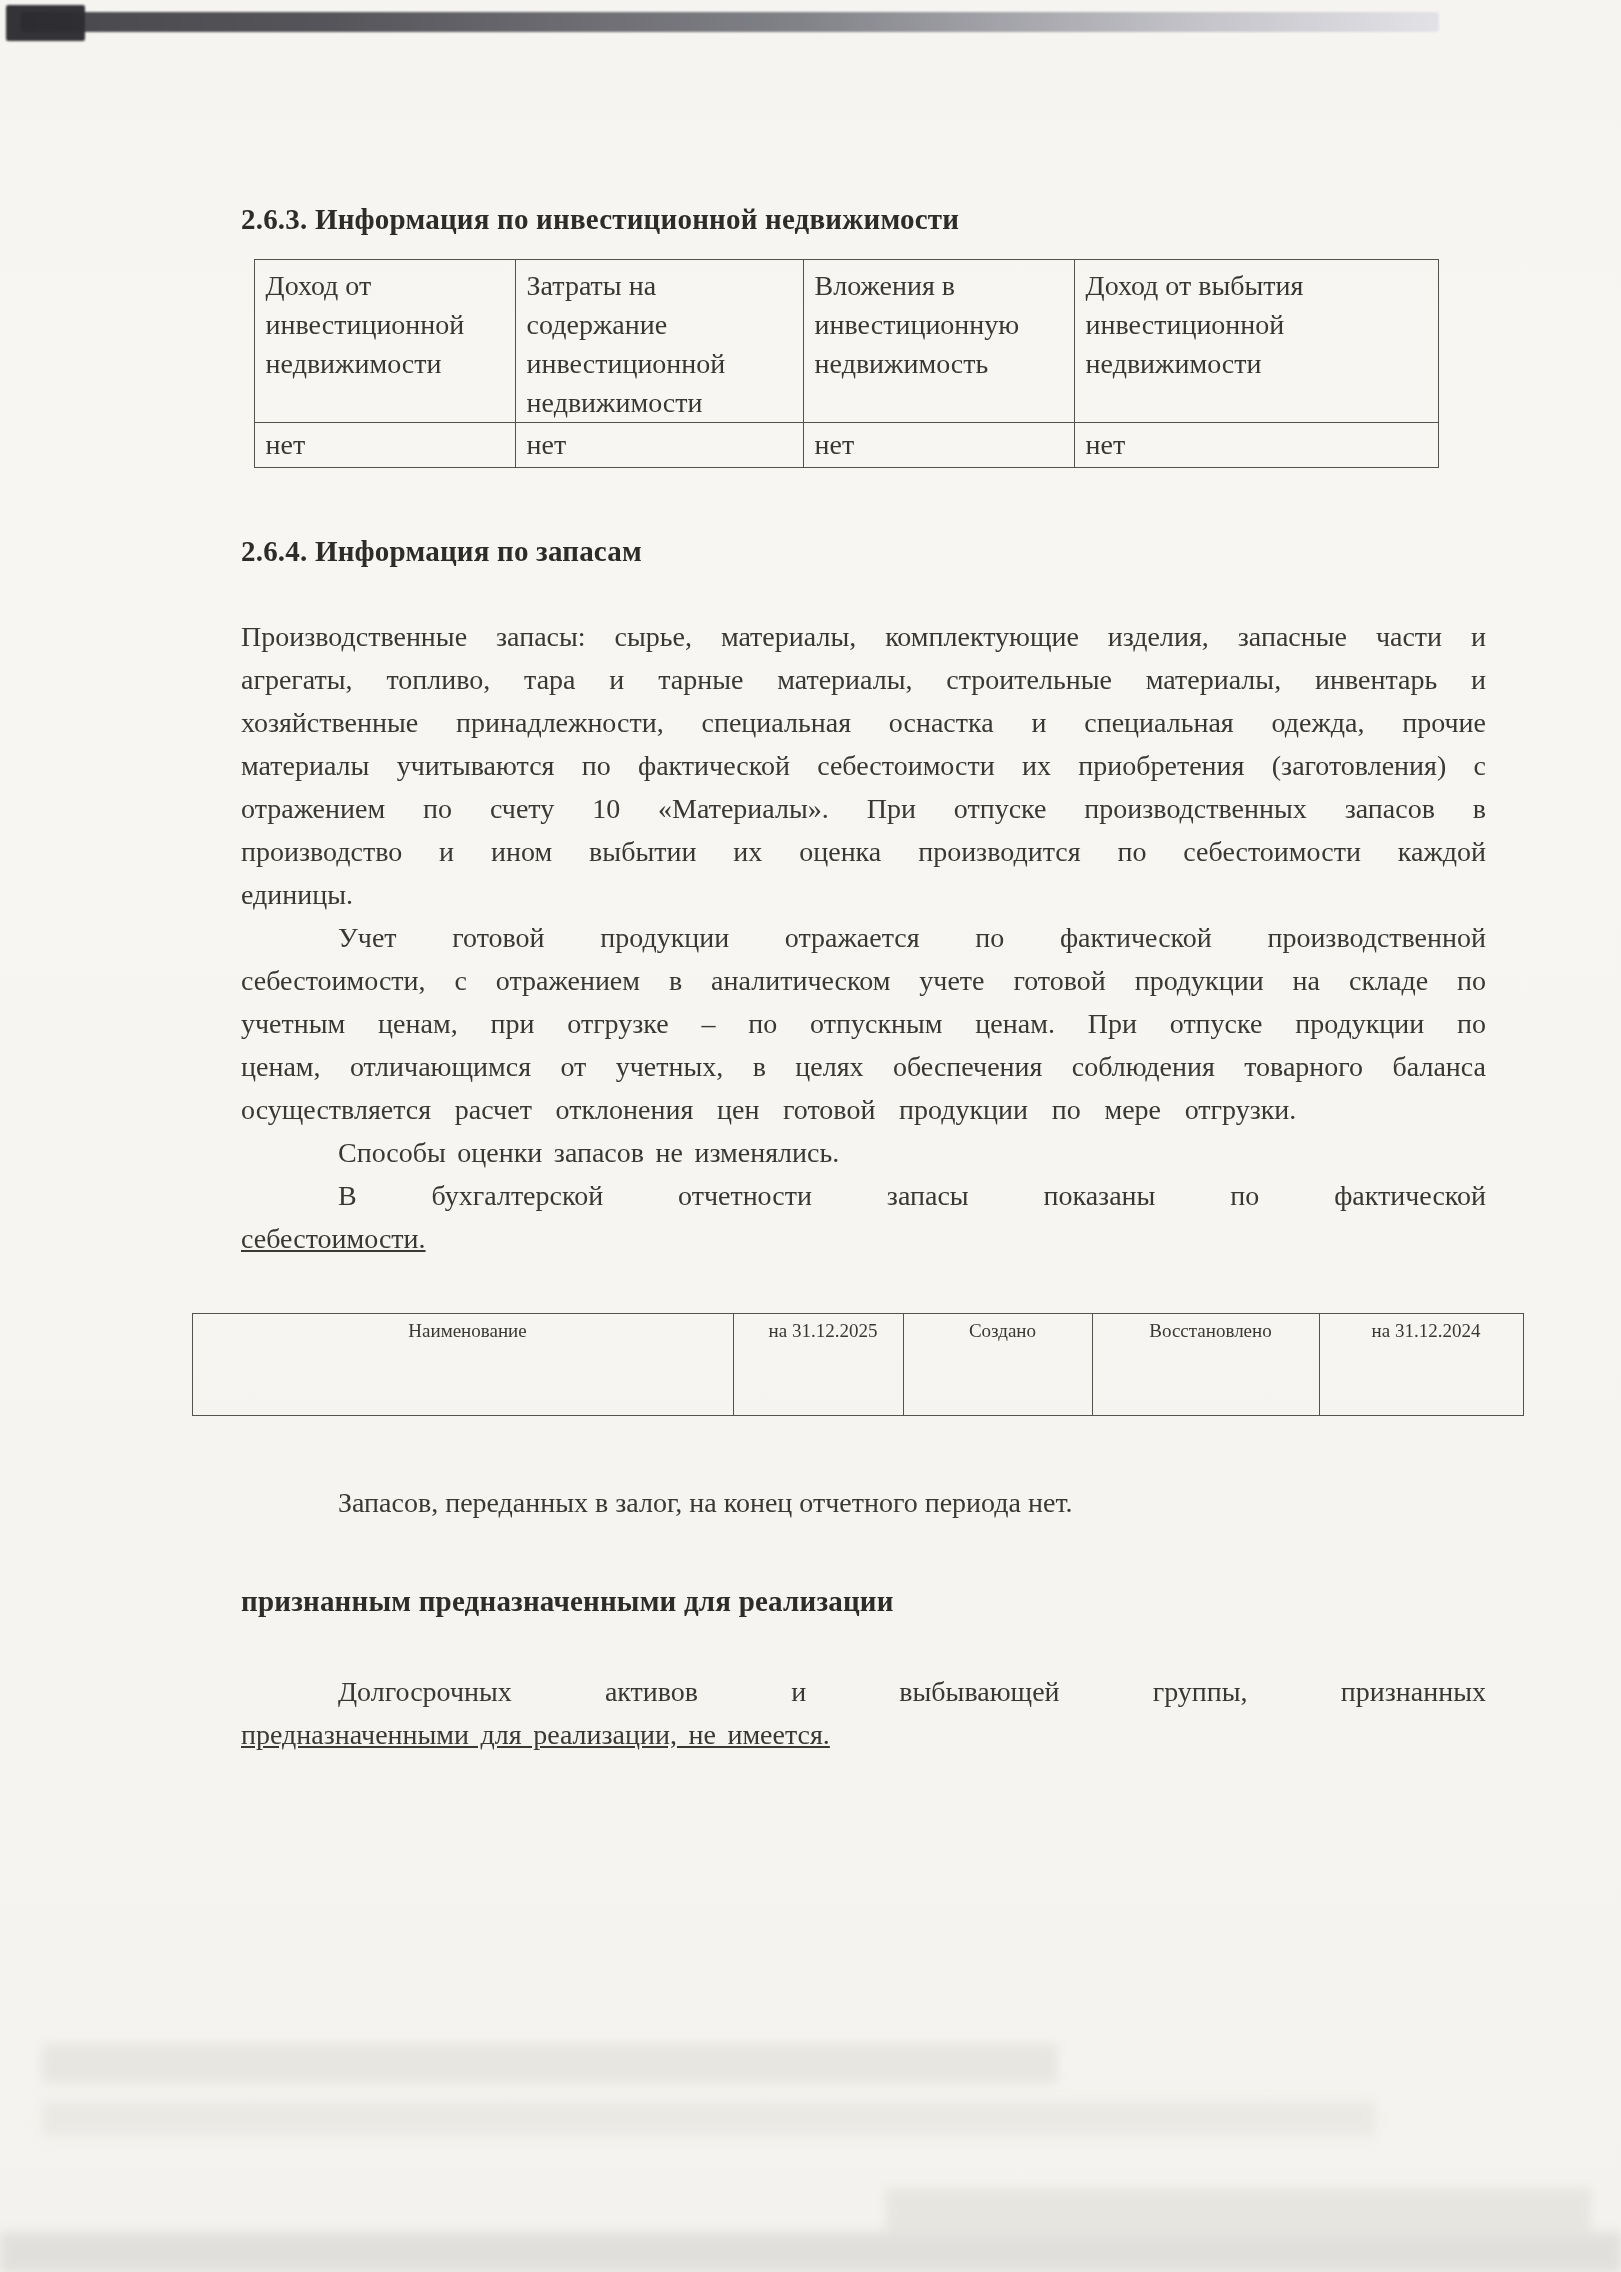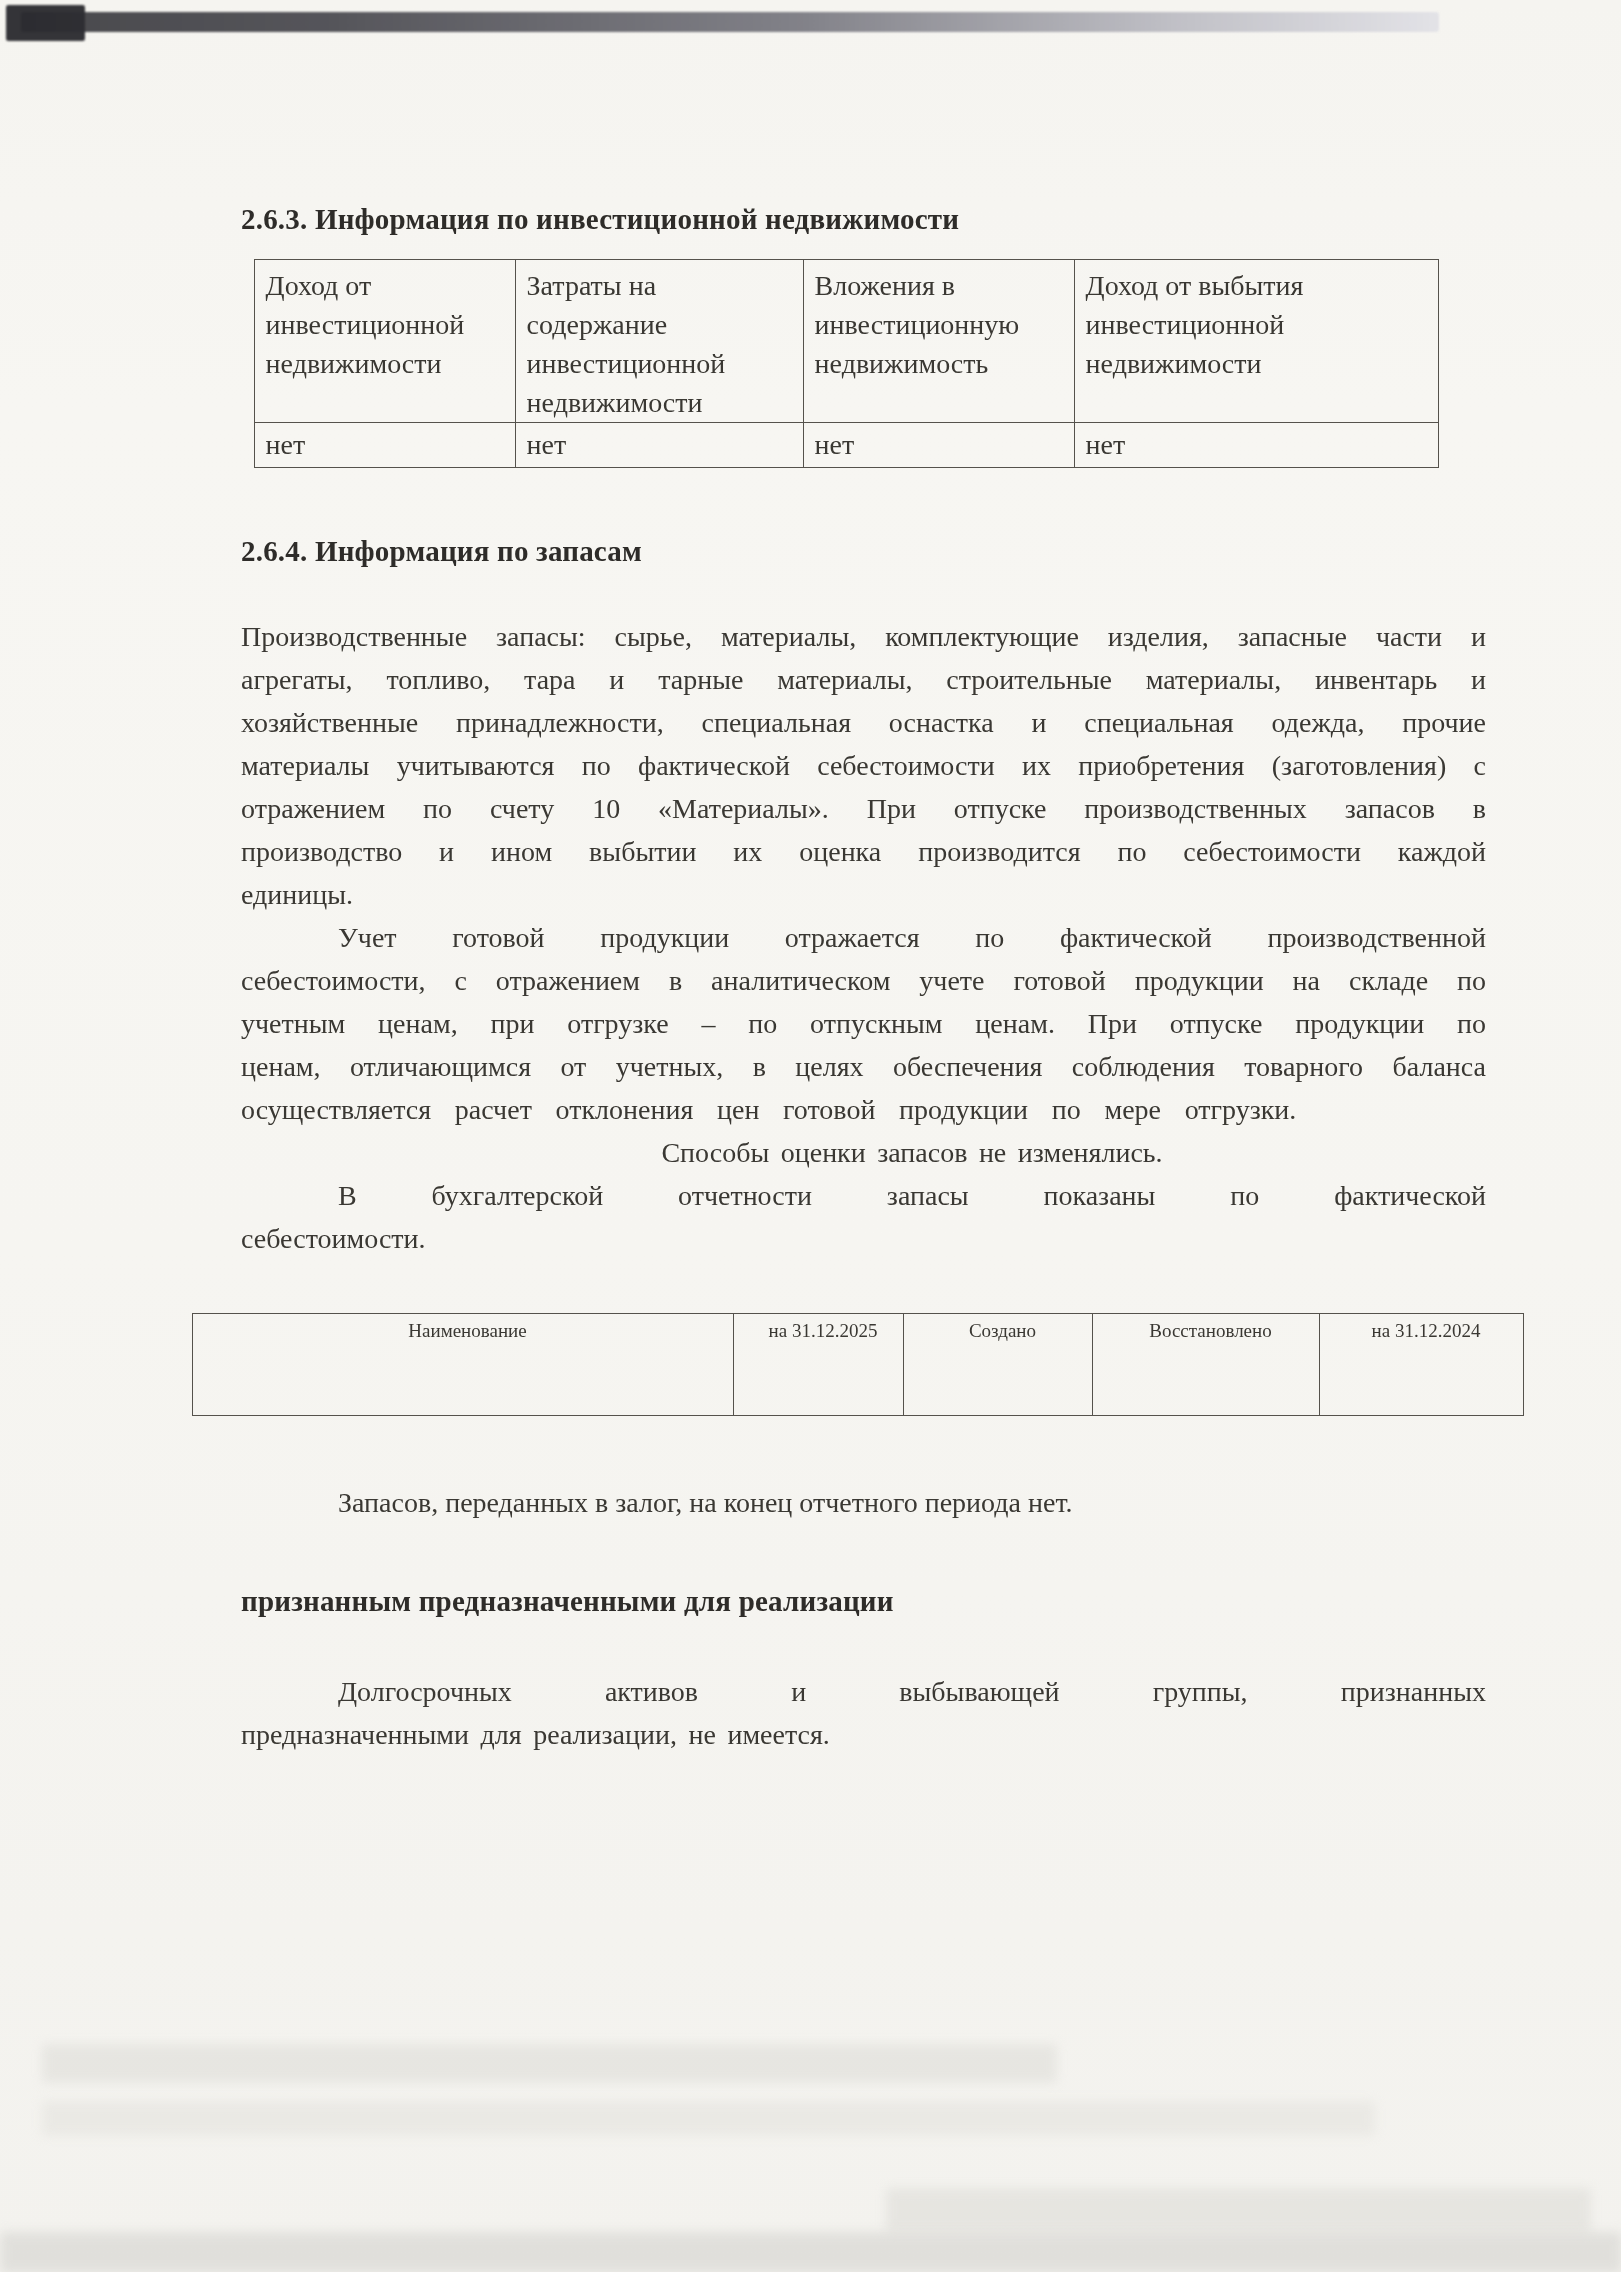--- a/index.html
+++ b/index.html
@@ -53,7 +53,7 @@
   }
   .p1 { margin-top: 47px; }
   .indent { text-indent: 97px; }
-  .single { text-align: center; word-spacing: 4.5px; }
+  .single { text-align: left; word-spacing: 4.5px; }
   .just-line { text-align: justify; text-align-last: justify; }
   .plain-line { text-align: right; text-align-last: left; word-spacing: 4.5px; }
 

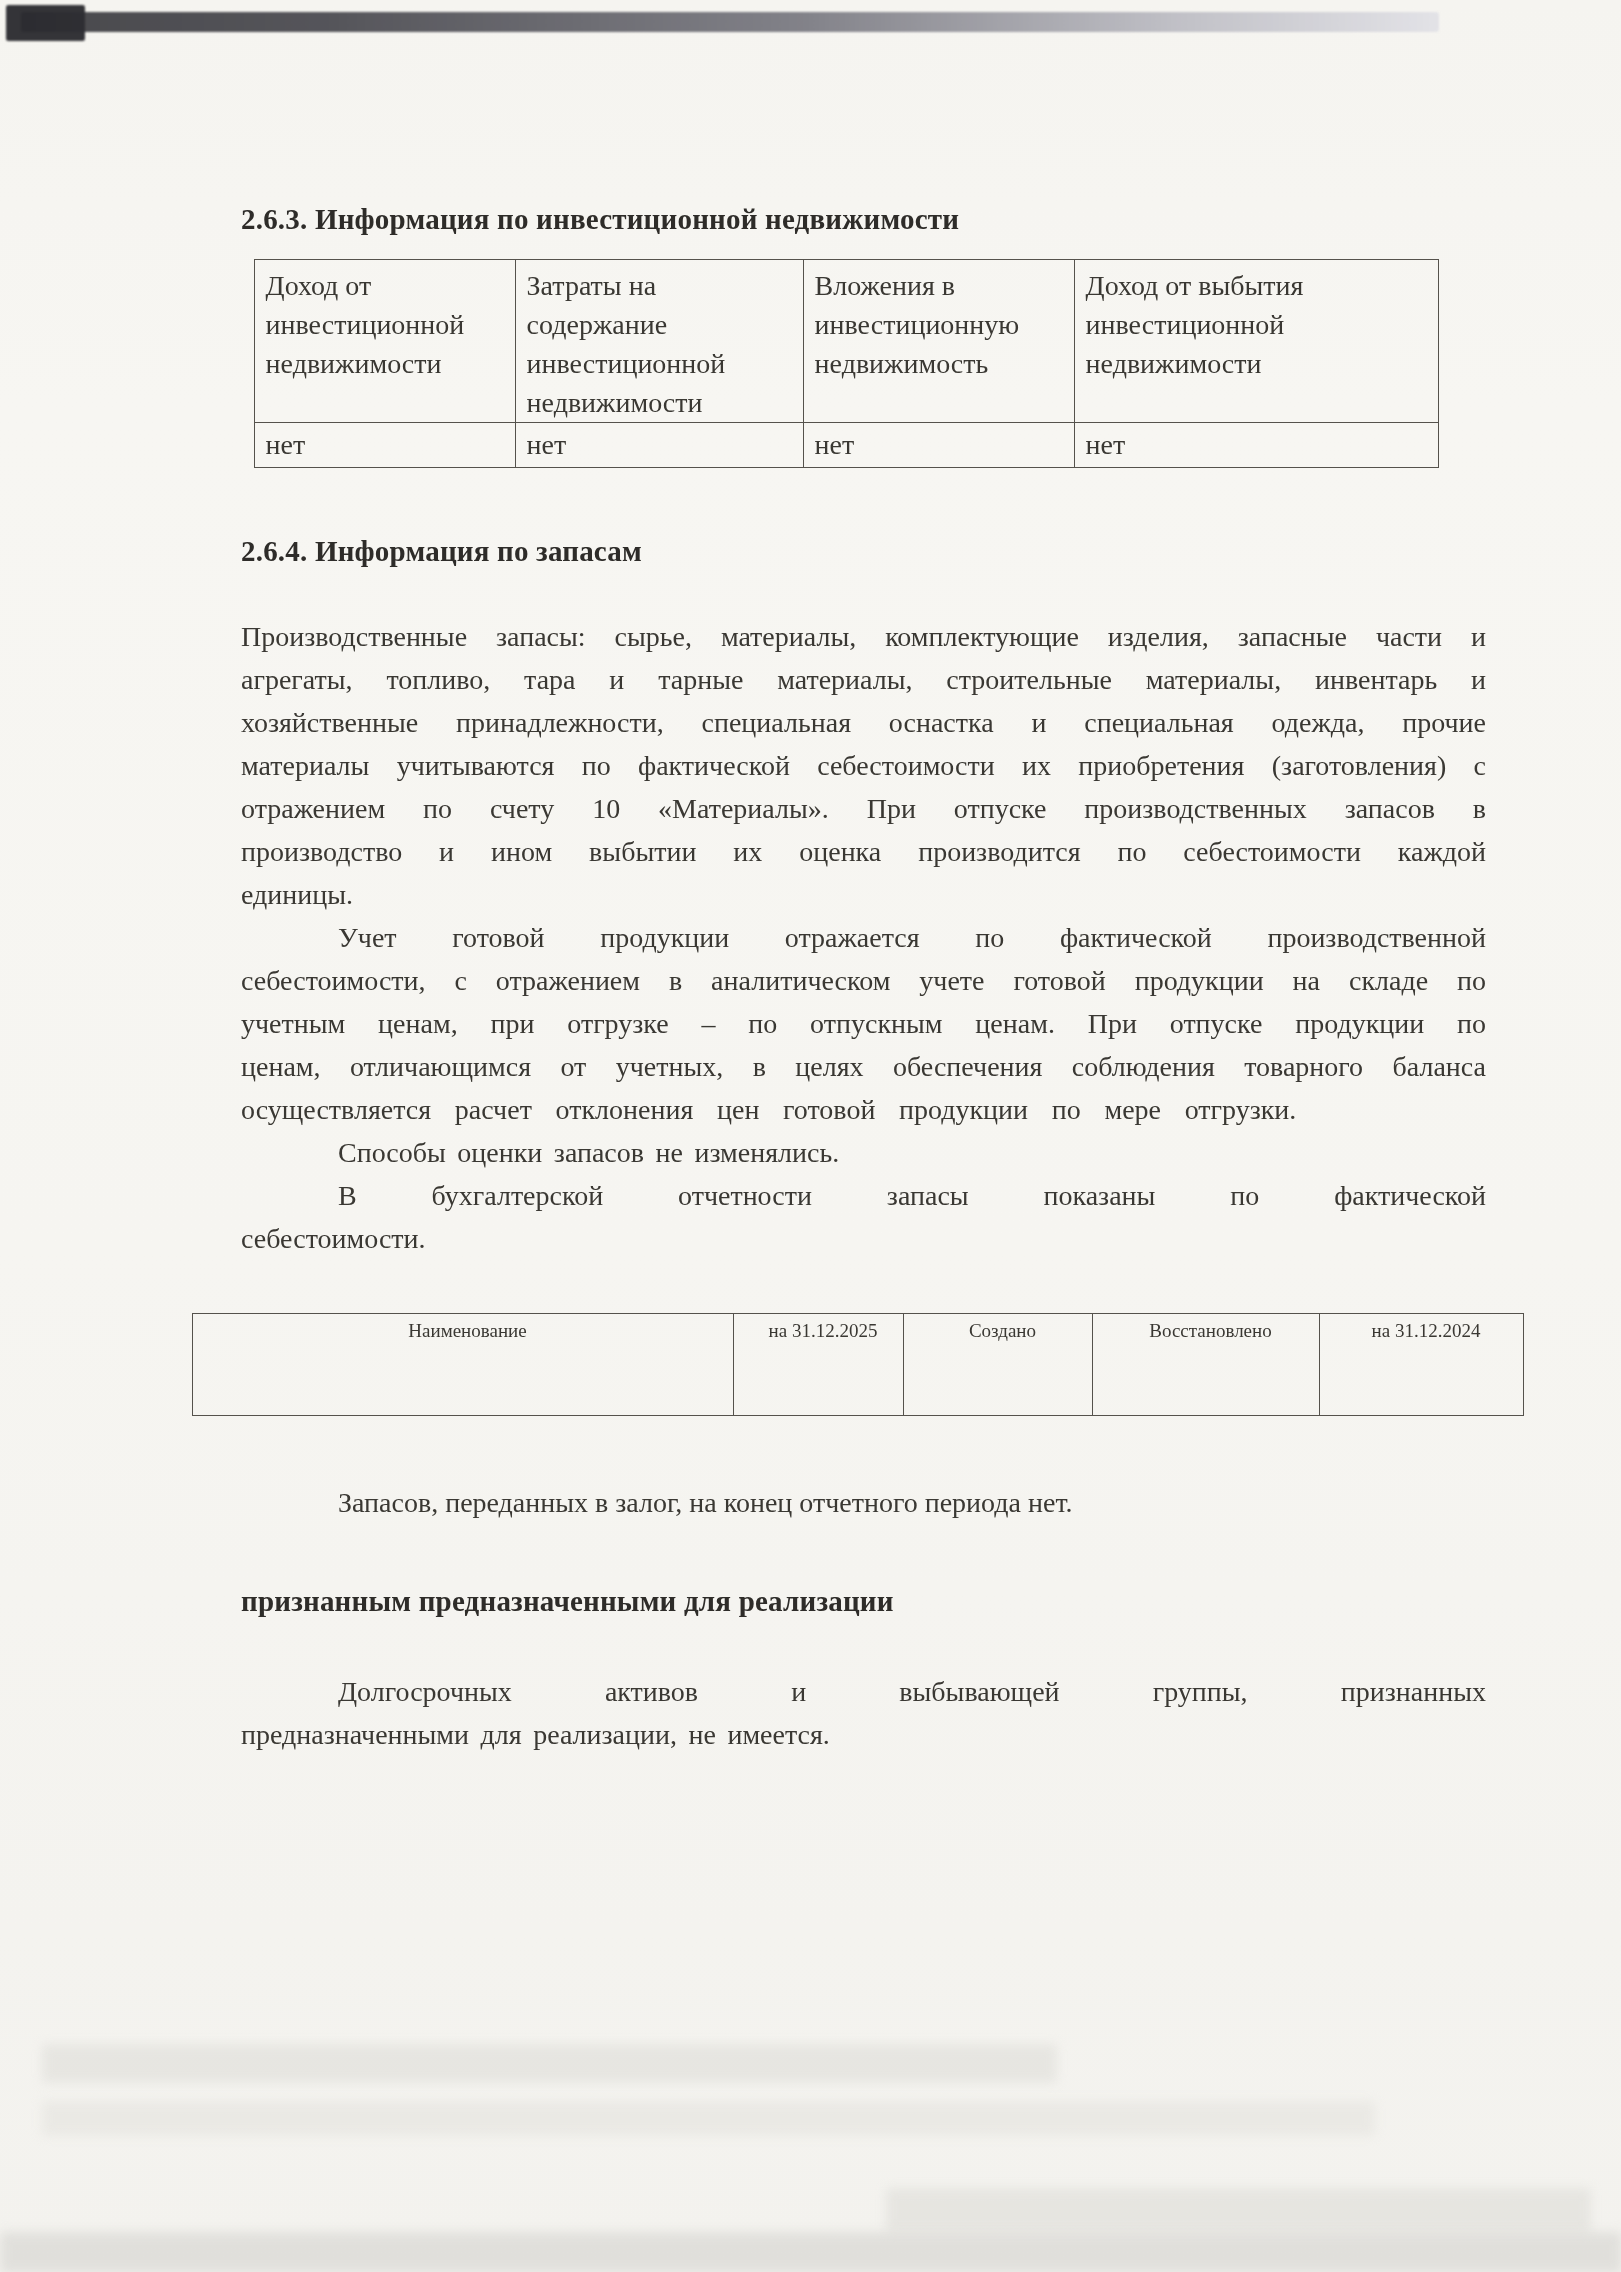--- a/index.html
+++ b/index.html
@@ -55,7 +55,7 @@
   .indent { text-indent: 97px; }
   .single { text-align: left; word-spacing: 4.5px; }
   .just-line { text-align: justify; text-align-last: justify; }
-  .plain-line { text-align: right; text-align-last: left; word-spacing: 4.5px; }
+  .plain-line { text-align: right; text-align-last: left; word-spacing: 4.5px; text-decoration: underline; }
 
   
   .tbl1 {

